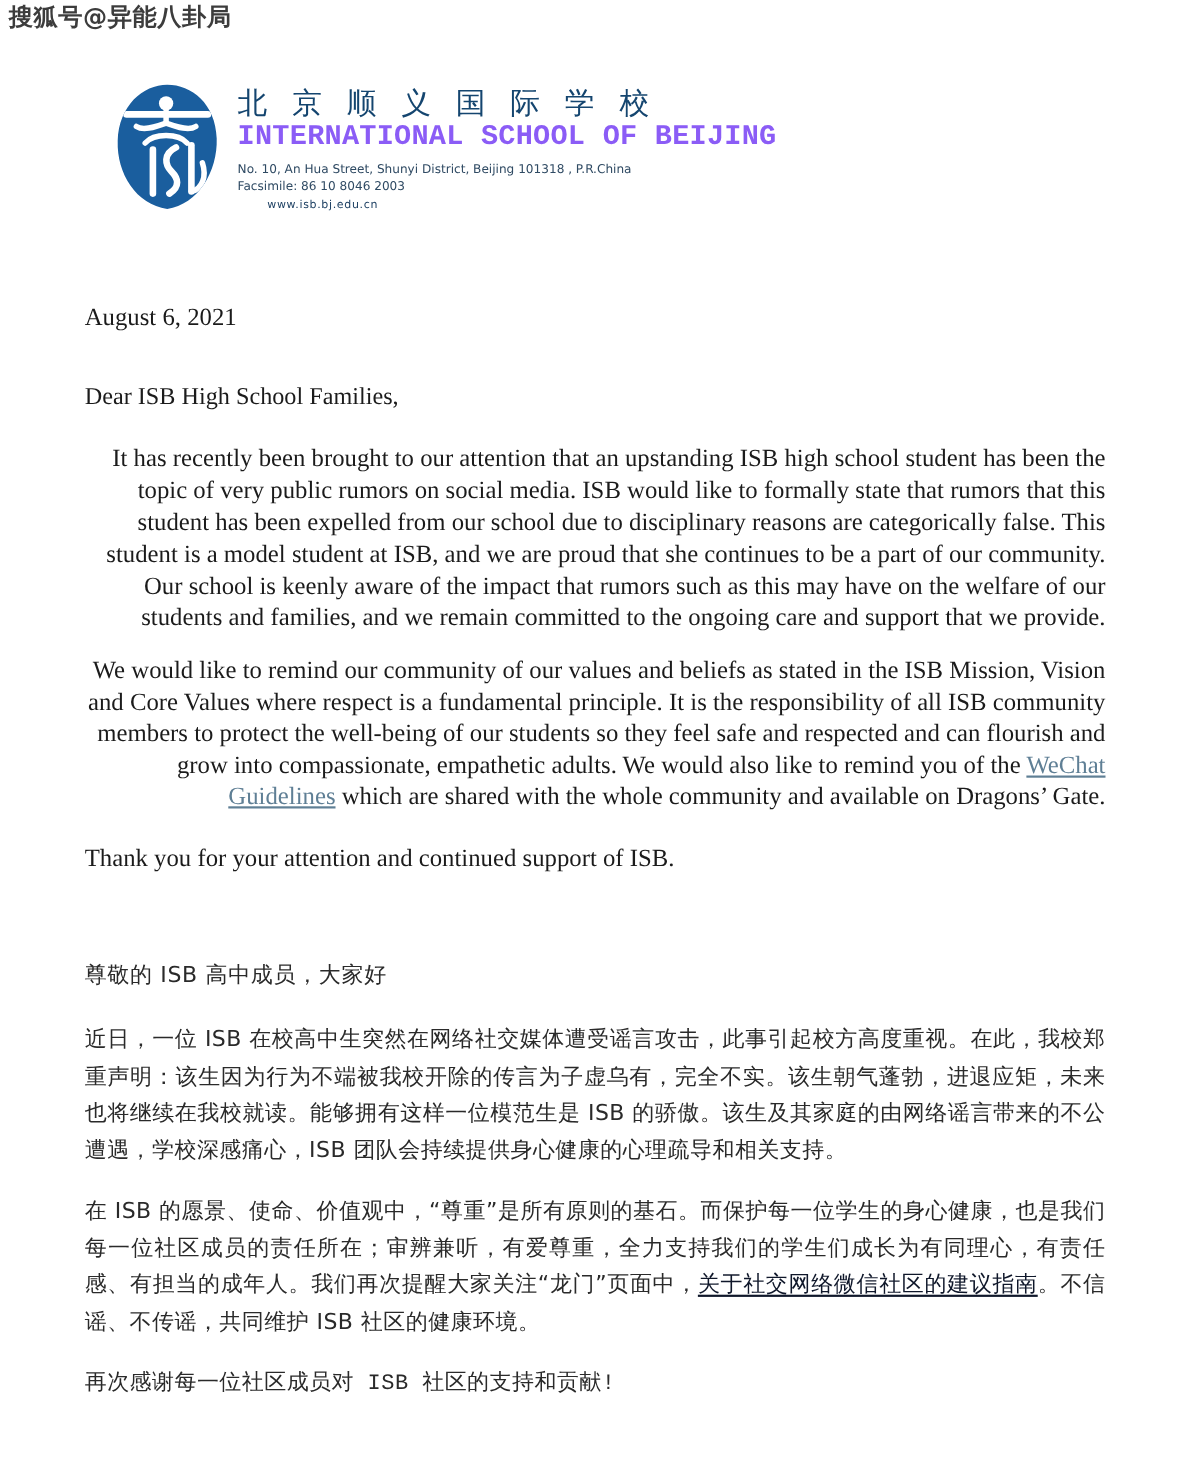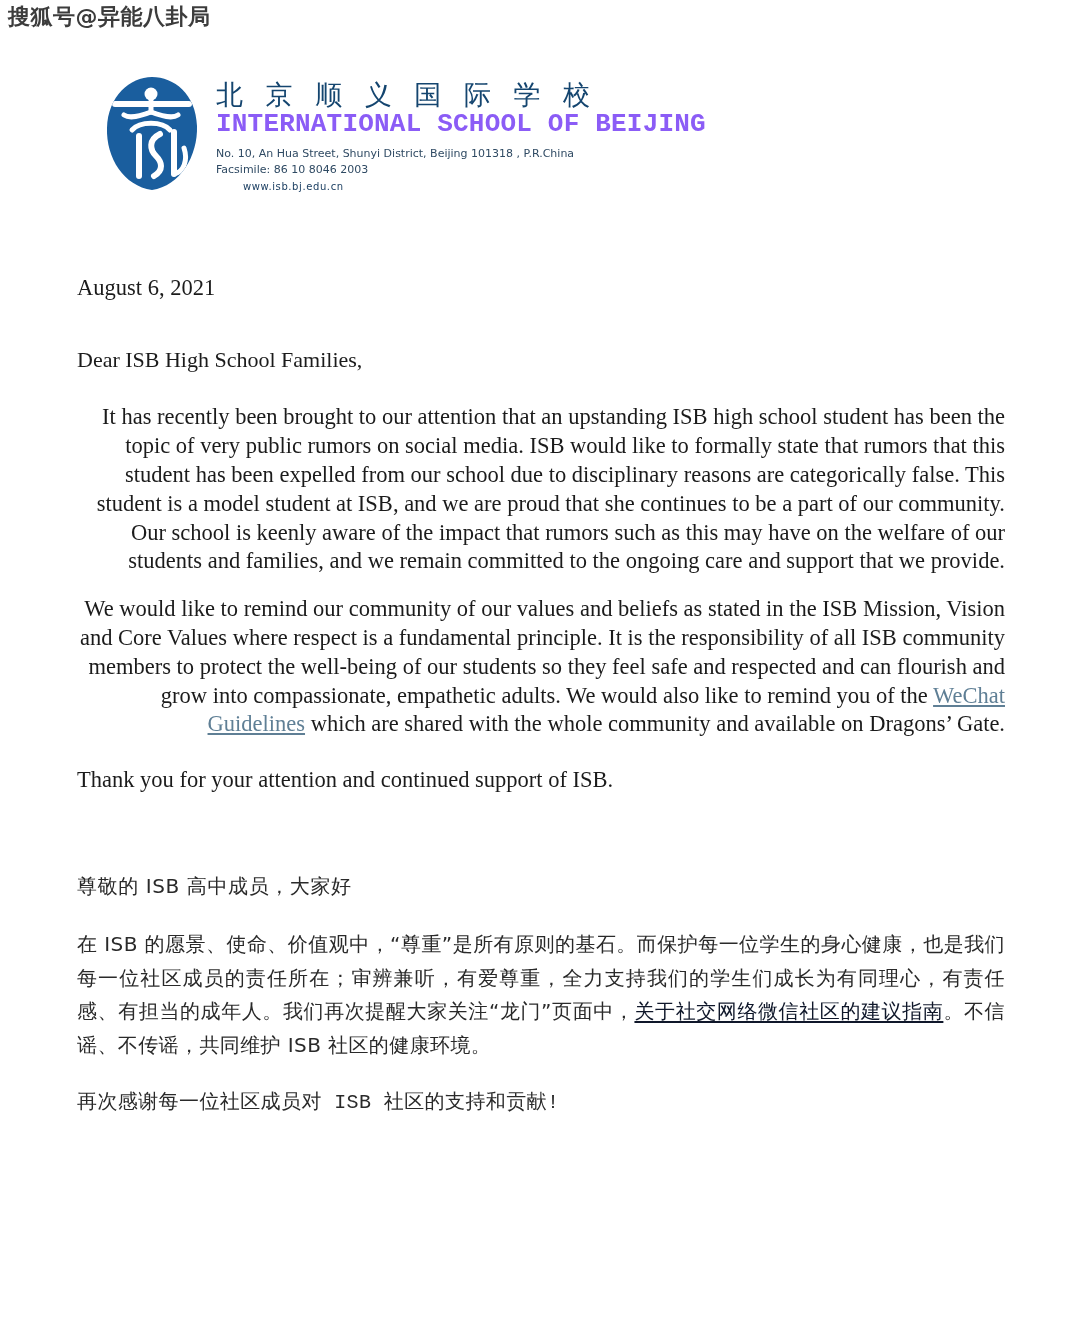--- a/index.html
+++ b/index.html
@@ -241,6 +241,7 @@
 
     <p class="cn-salutation">尊敬的 ISB 高中成员，大家好</p>
 
+    <p class="para-cn">近日，一位 ISB 在校高中生突然在网络社交媒体遭受谣言攻击，此事引起校方高度重视。在此，我校郑重声明：该生因为行为不端被我校开除的传言为子虚乌有，完全不实。该生朝气蓬勃，进退应矩，未来也将继续在我校就读。能够拥有这样一位模范生是 ISB 的骄傲。该生及其家庭的由网络谣言带来的不公遭遇，学校深感痛心，ISB 团队会持续提供身心健康的心理疏导和相关支持。</p>
 
     <p class="para-cn">
       <span>在 ISB 的愿景、使命、价值观中，“尊重”是所有原则的基石。而保护每一位学生的身心健康，也是我们每一位社区成员的责任所在；审辨兼听，有爱尊重，全力支持我们的学生们成长为有同理心，有责任感、有担当的成年人。我们再次提醒大家关注“龙门”页面中，</span><a class="cn-underline" href="#" style="color:#0f172a;">关于社交网络微信社区的建议指南</a><span>。不信谣、不传谣，共同维护 ISB 社区的健康环境。</span>

